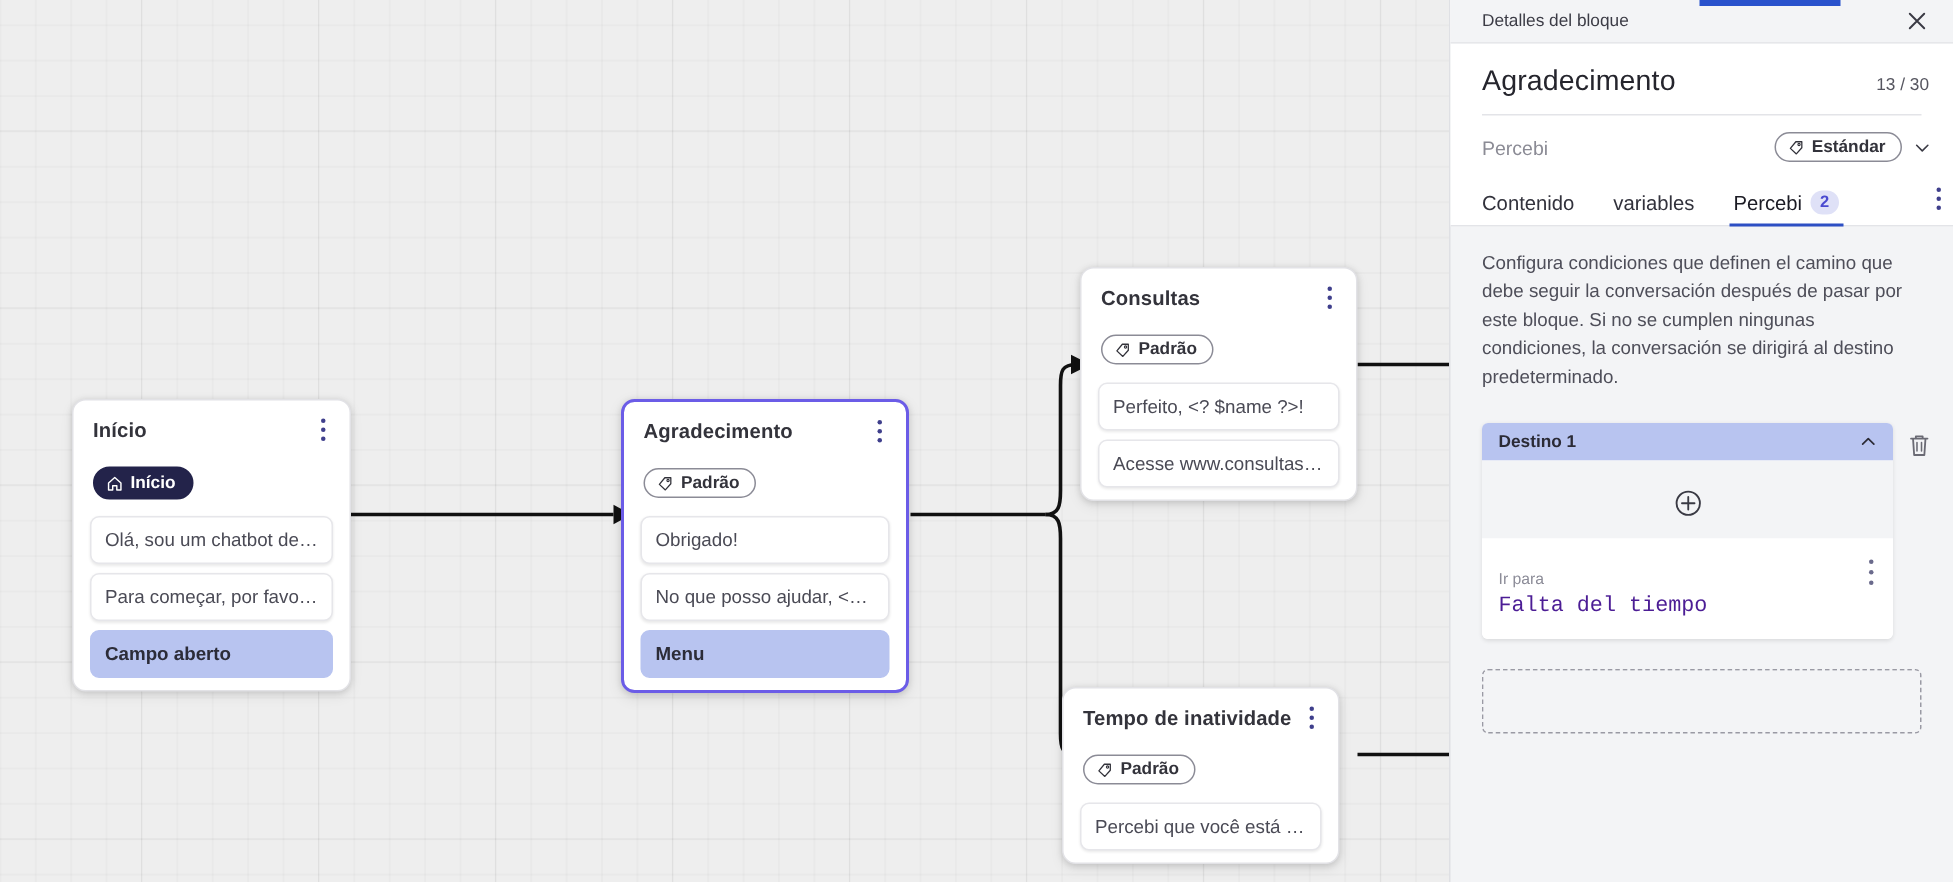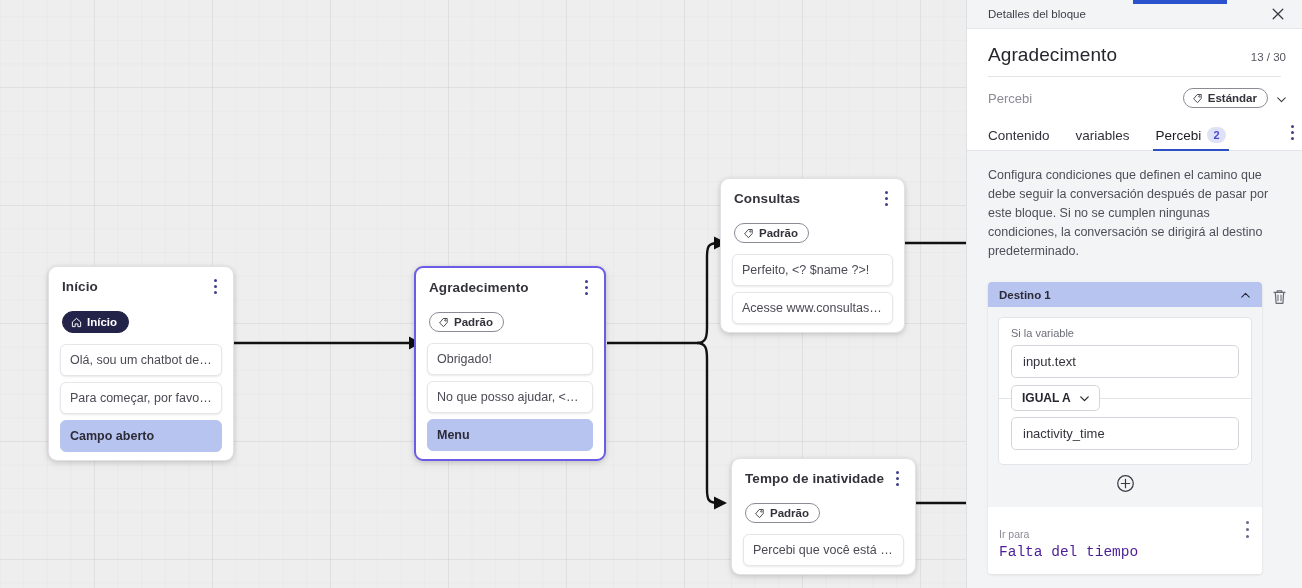--- a/index.html
+++ b/index.html
@@ -398,22 +398,6 @@
           </div>
 
           <div class="dest-cond-area">
-            <div class="cond-box">
-              <div class="cond-label">Si la variable</div>
-              <div class="cond-input">input.text</div>
-
-              <div class="cond-op-row">
-                <div class="cond-op-line"></div>
-                <div class="cond-op">
-                  <span>IGUAL A</span>
-                  <svg width="13" height="13" viewBox="0 0 16 16">
-                    <path d="M3.4 6 L8 10.6 L12.6 6" fill="none" stroke="#25252d" stroke-width="1.6" stroke-linecap="round" stroke-linejoin="round"></path>
-                  </svg>
-                </div>
-              </div>
-
-              <div class="cond-input">inactivity_time</div>
-            </div>
 
             <div class="plus-row">
               <span class="plus-btn">

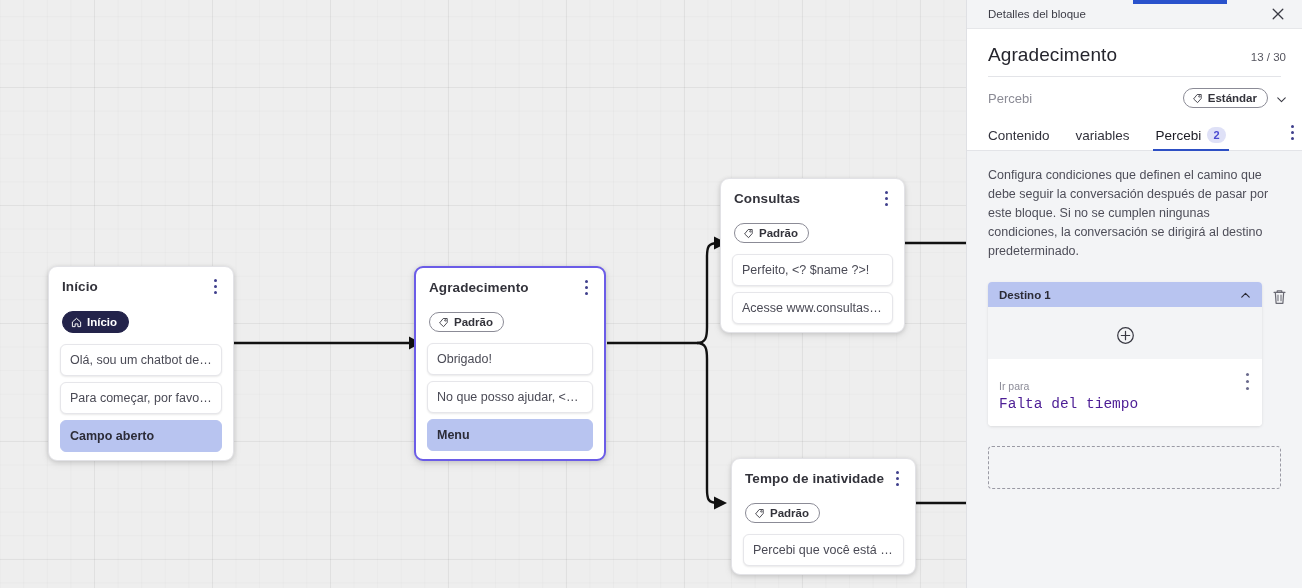--- a/index.html
+++ b/index.html
@@ -297,7 +297,7 @@
       </div>
     </div>
 
-    <div class="node" style="left:731px; top:458px; width:185px;">
+    <div class="node" style="left:708px; top:458px; width:185px;">
       <div class="node-head">
         <div class="node-title">Tempo de inatividade</div>
         <div class="kebab">

